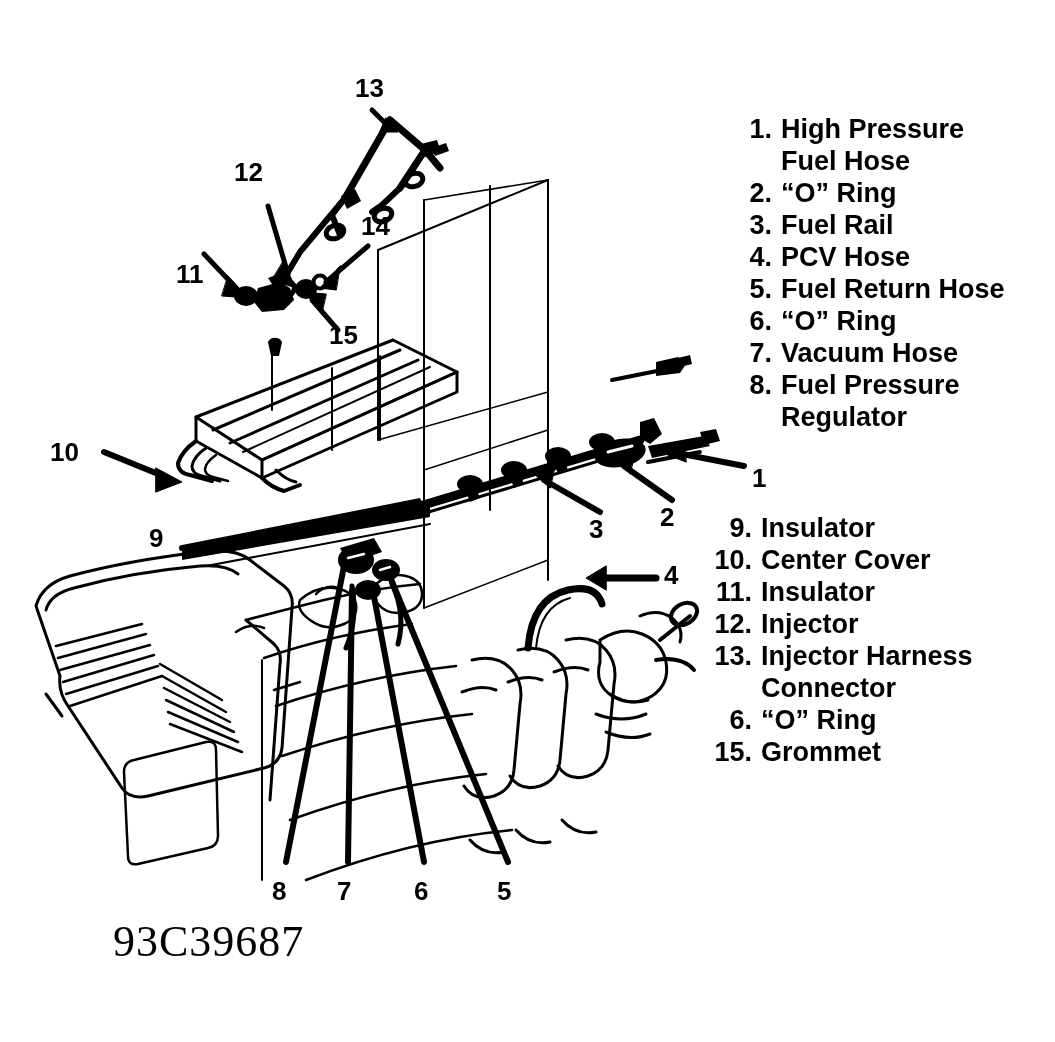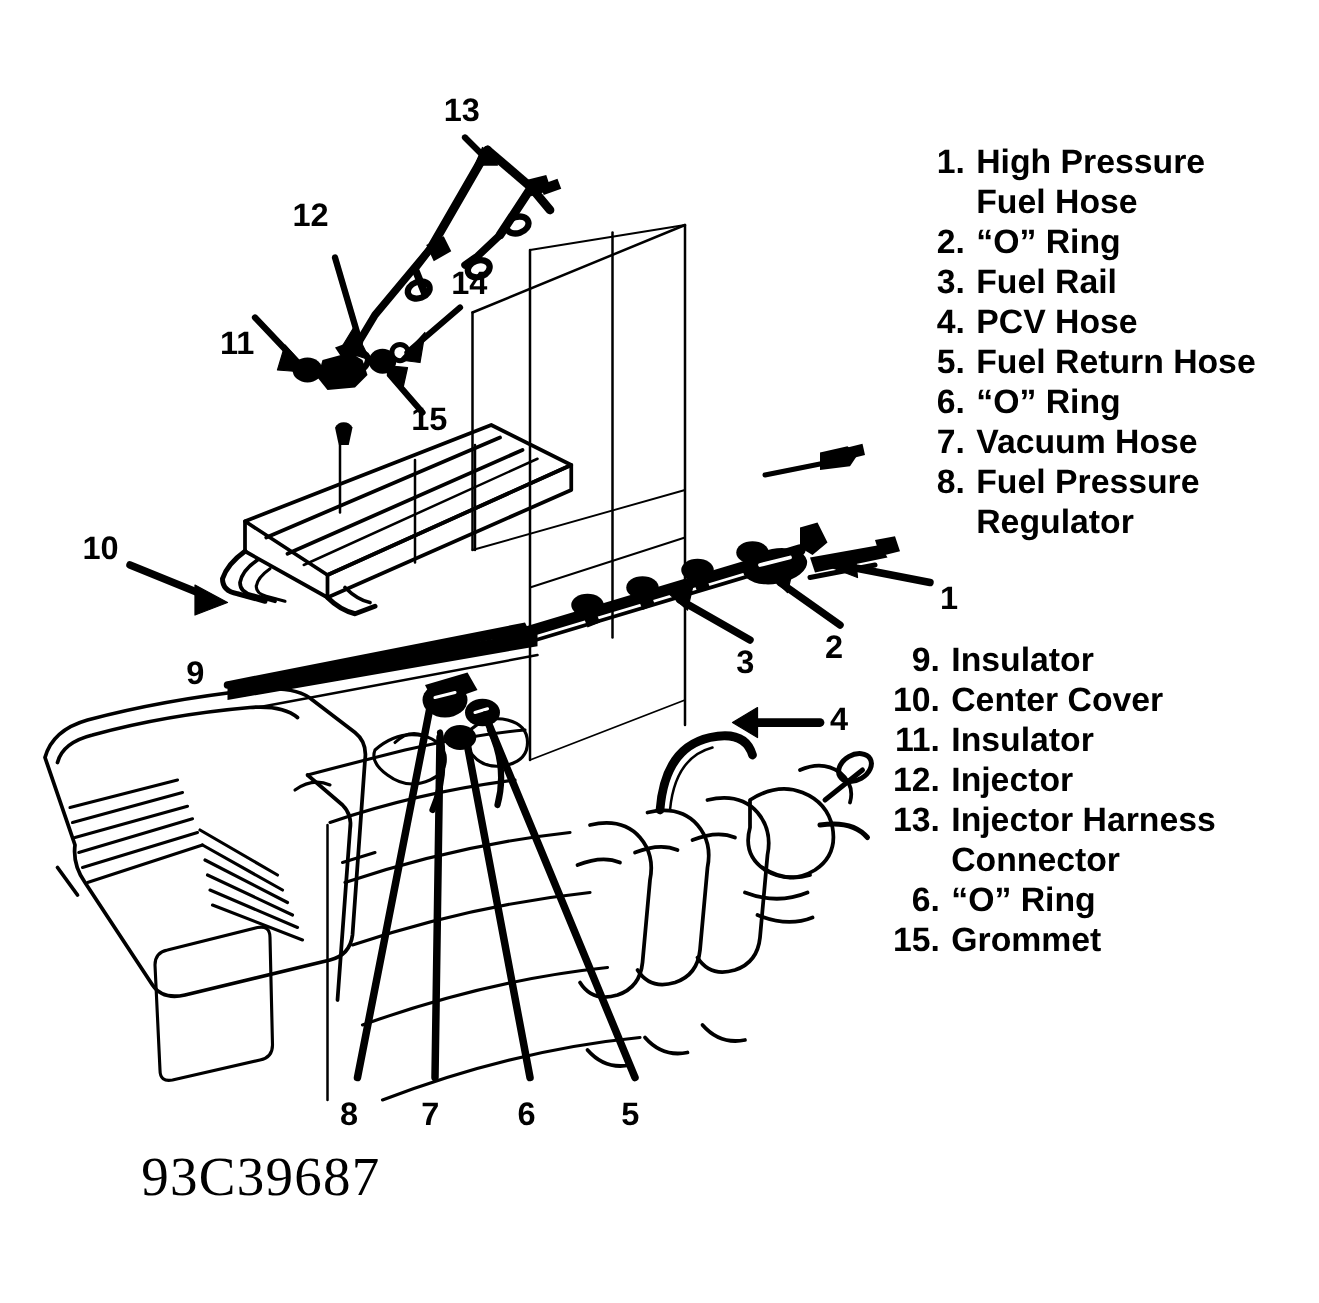--- a/index.html
+++ b/index.html
@@ -364,7 +364,7 @@
   <div class="callout" style="left:337px;top:874px;">7</div>
   <div class="callout" style="left:272px;top:874px;">8</div>
   <div class="callout" style="left:149px;top:521px;">9</div>
-  <div class="callout" style="left:50px;top:421px;margin-left:16px;">10</div>
+  <div class="callout" style="left:50px;top:435px;">10</div>
   <div class="callout" style="left:176px;top:209px;margin-top:48px;">11</div>
   <div class="callout" style="left:234px;top:155px;">12</div>
   <div class="callout" style="left:355px;top:71px;">13</div>

